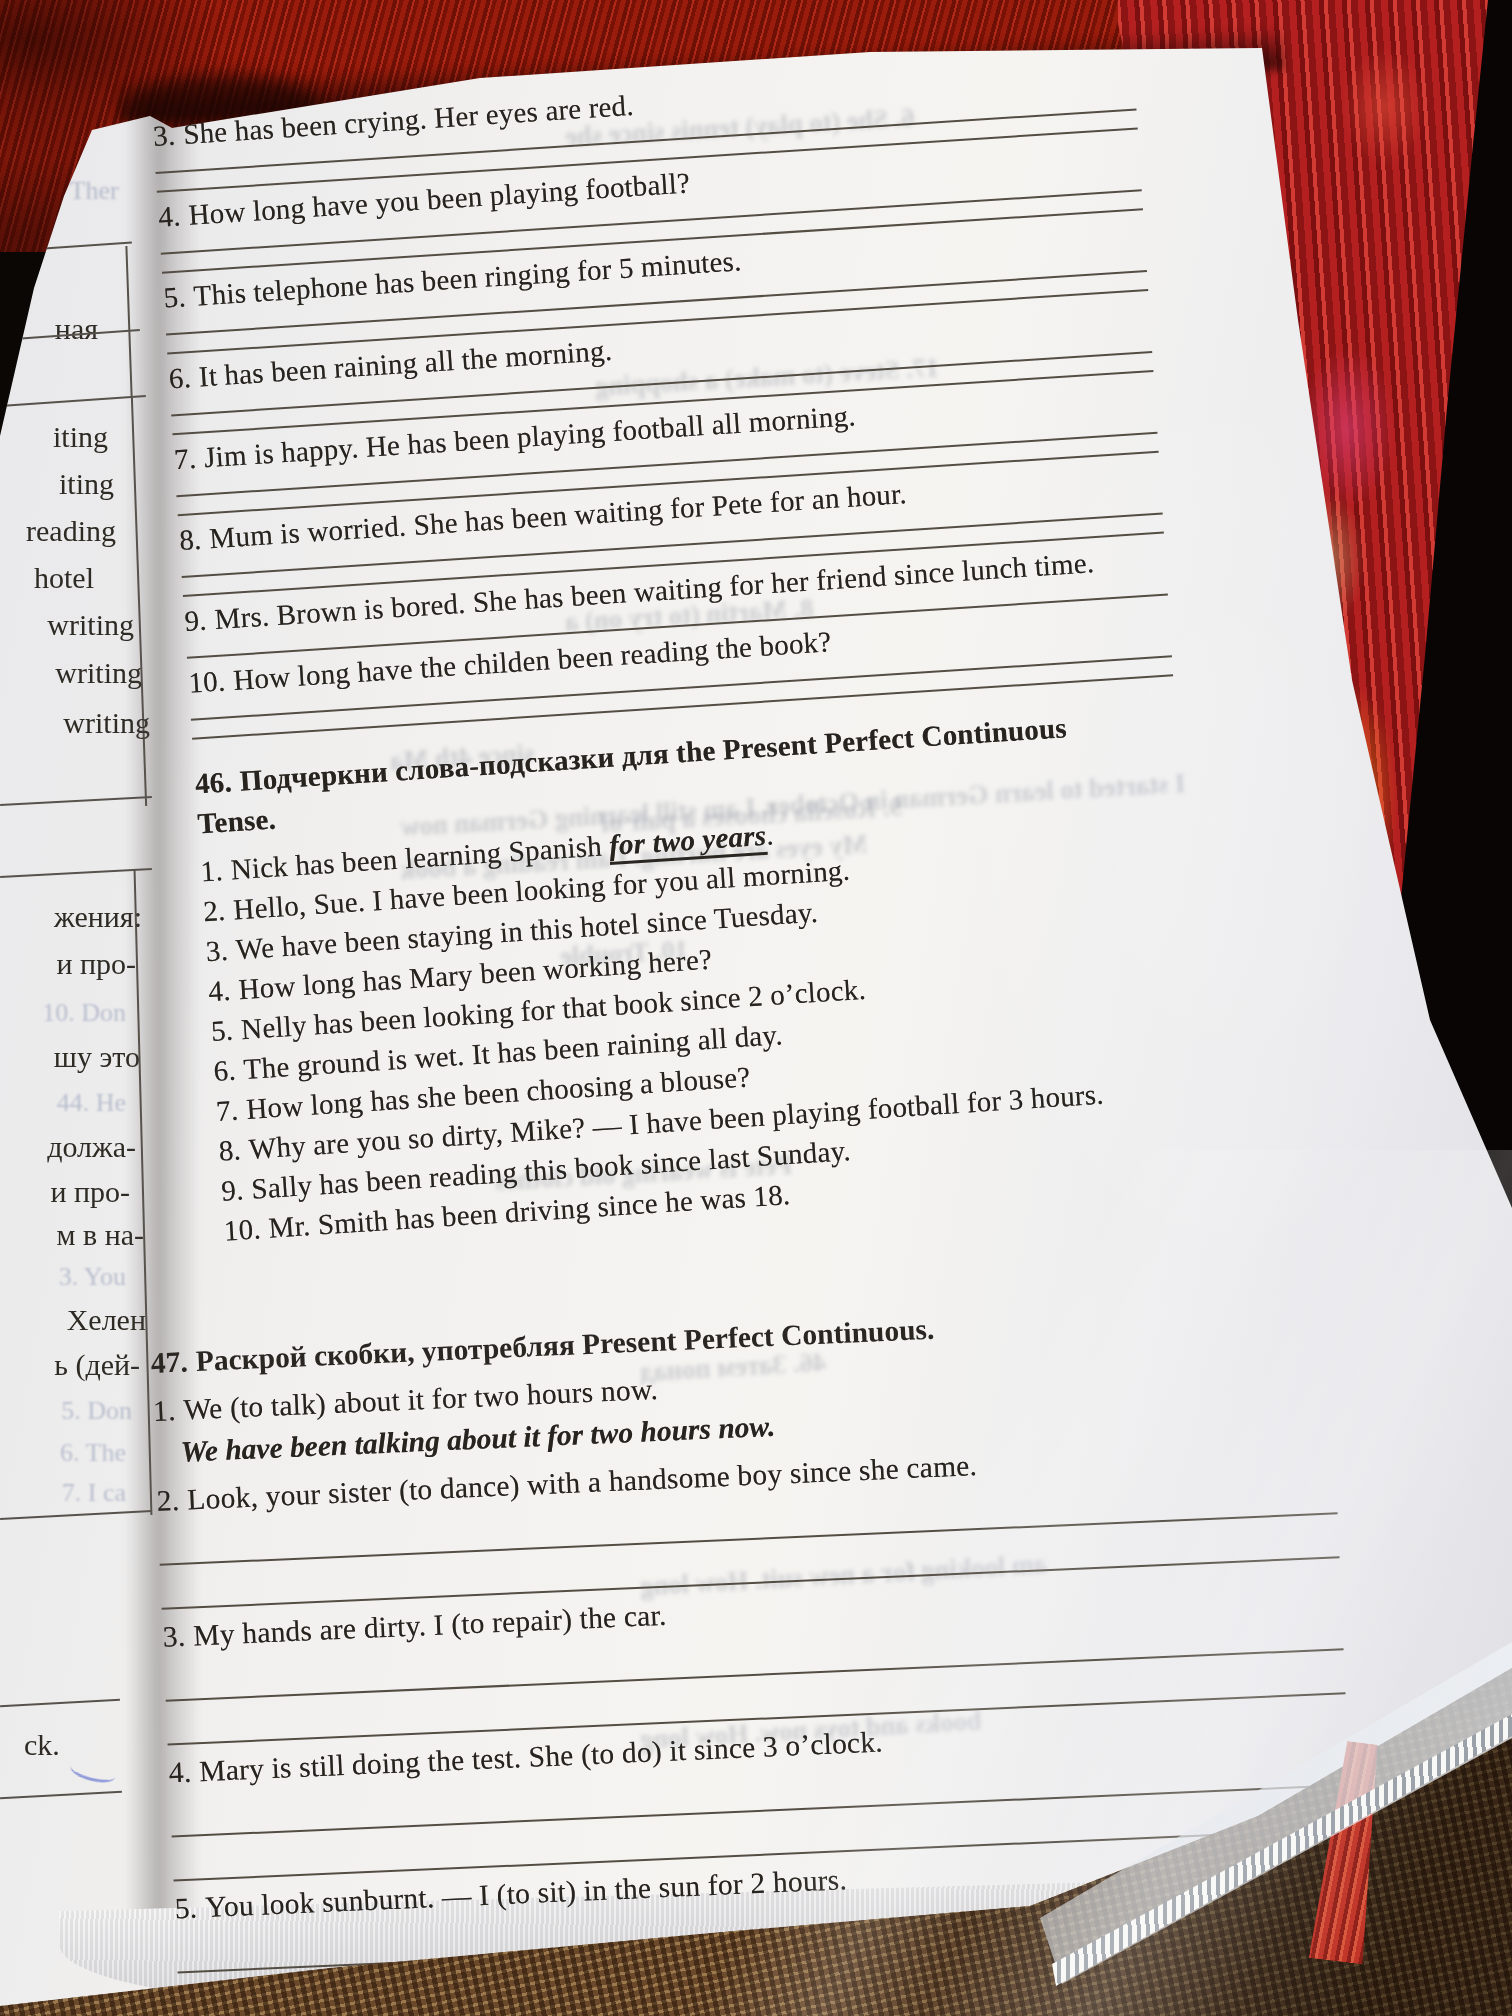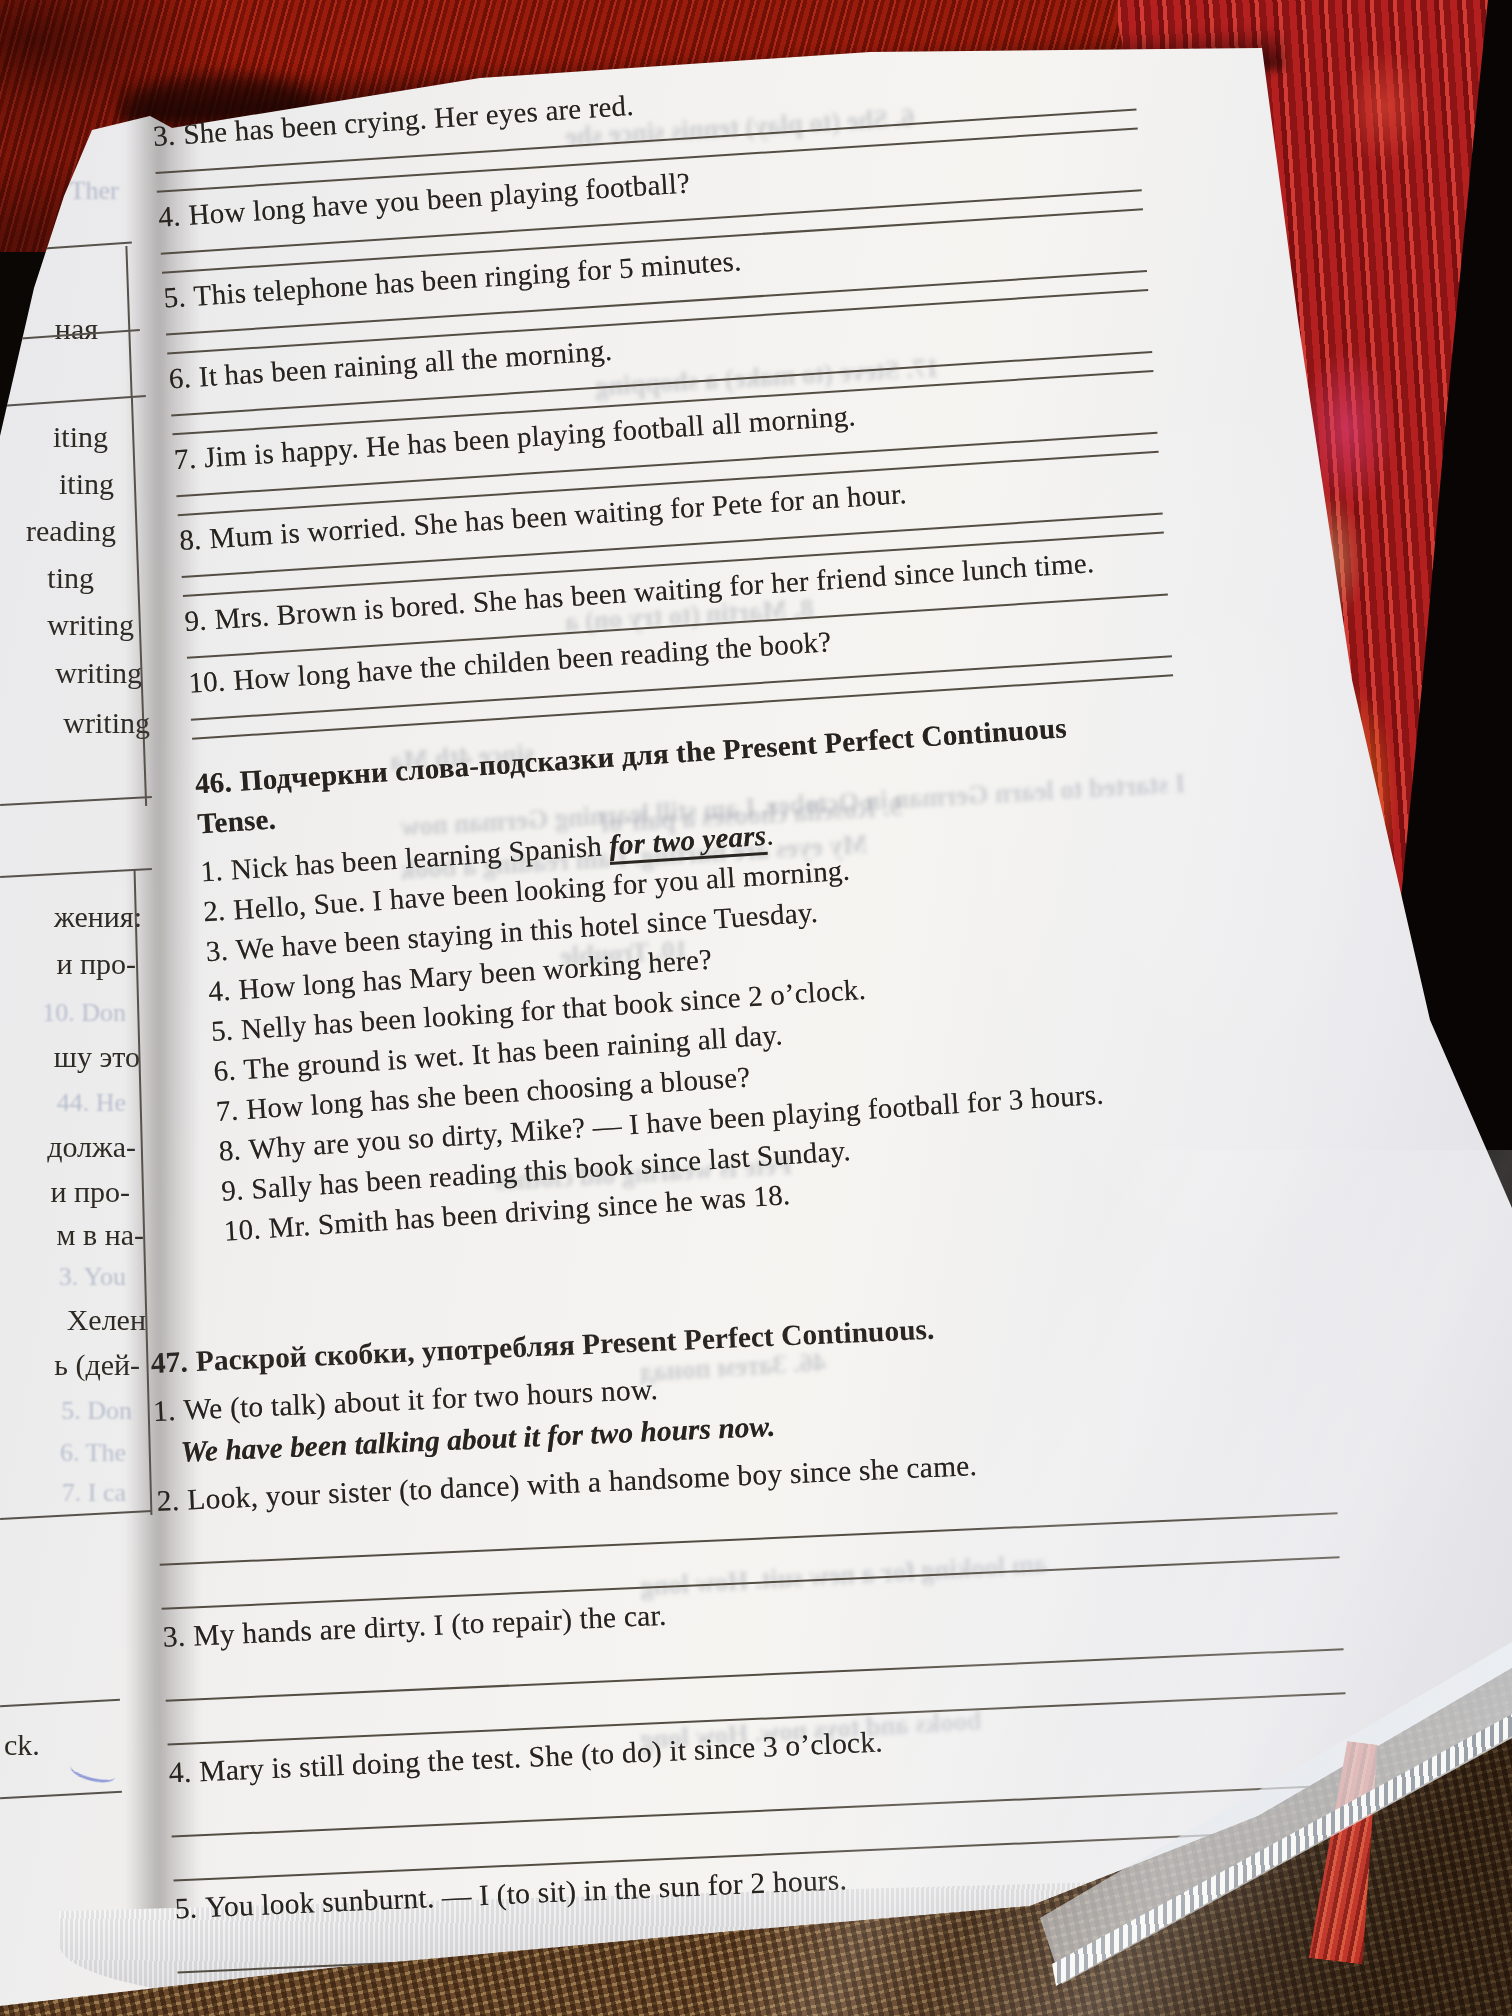--- a/index.html
+++ b/index.html
@@ -129,7 +129,7 @@
       <span class="ls" style="right:48px;top:420px">iting</span>
       <span class="ls" style="right:42px;top:467px">iting</span>
       <span class="ls" style="right:40px;top:514px">reading</span>
-      <span class="ls" style="right:62px;top:561px">ting</span>
+      <span class="ls" style="right:62px;top:561px">hotel</span>
       <span class="ls" style="right:22px;top:608px">writing</span>
       <span class="ls" style="right:14px;top:656px">writing</span>
       <span class="ls" style="right:6px;top:706px">writing</span>

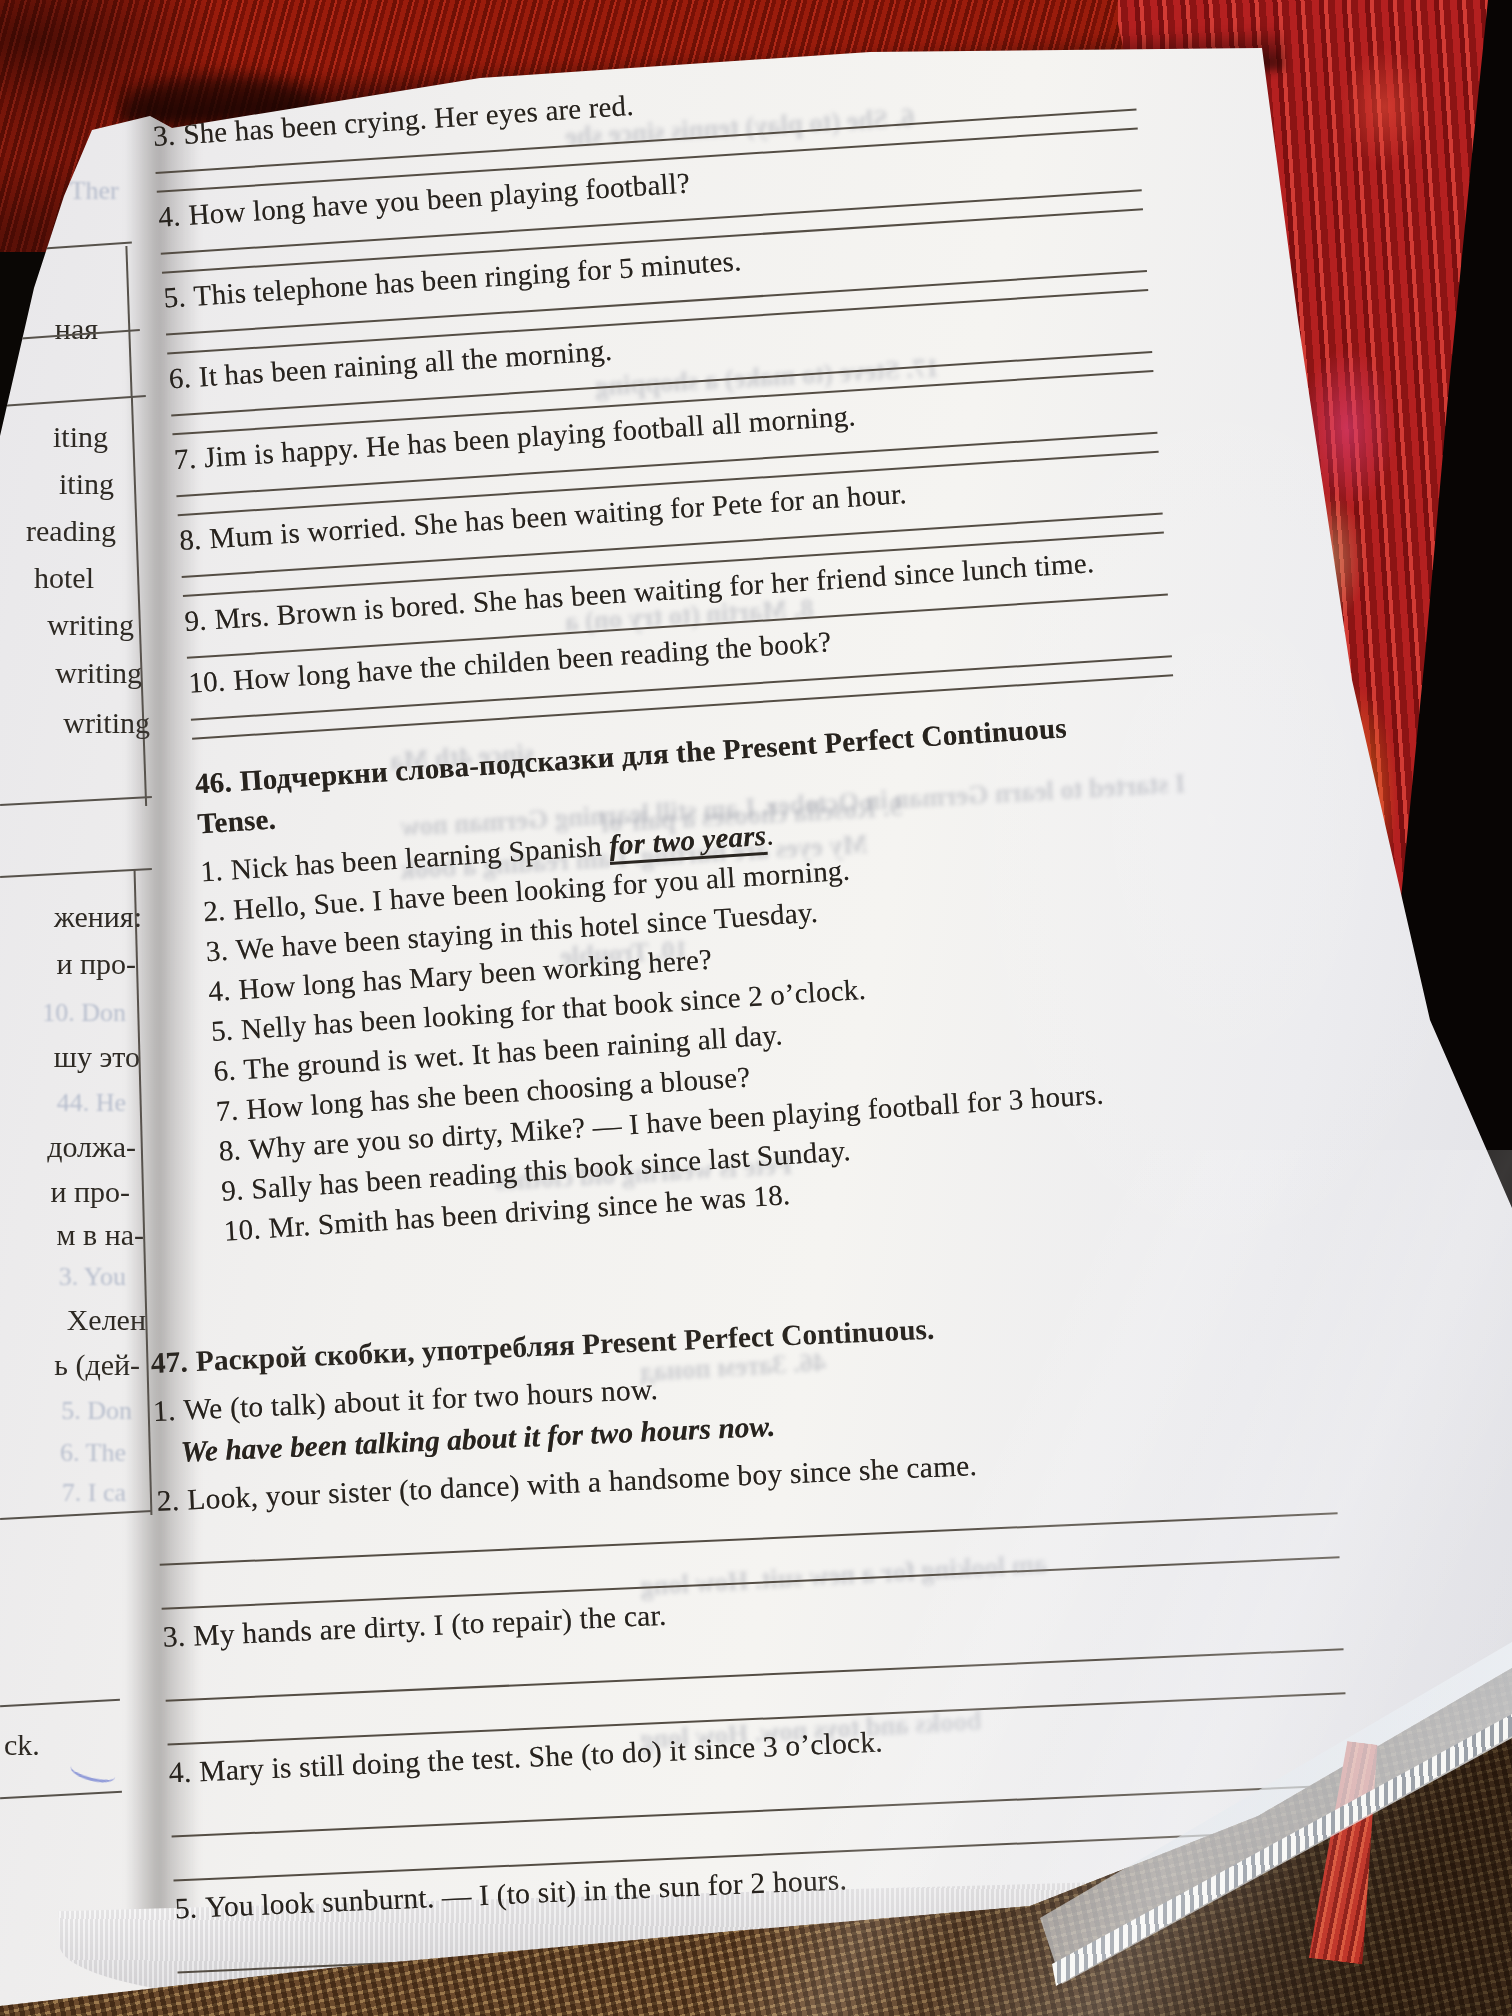--- a/index.html
+++ b/index.html
@@ -154,7 +154,7 @@
       <div class="lh" style="left:0;top:1514px;width:152px;transform:rotate(-3deg)"></div>
 
       <div class="lh" style="left:0;top:1702px;width:120px;transform:rotate(-3deg)"></div>
-      <span class="ls" style="left:4px;top:1728px">ck.</span>
+      <span class="ls" style="left:24px;top:1728px">ck.</span>
       <div class="lh" style="left:0;top:1794px;width:122px;transform:rotate(-3deg)"></div>
       <div class="blue-mark"></div>
     </div>

